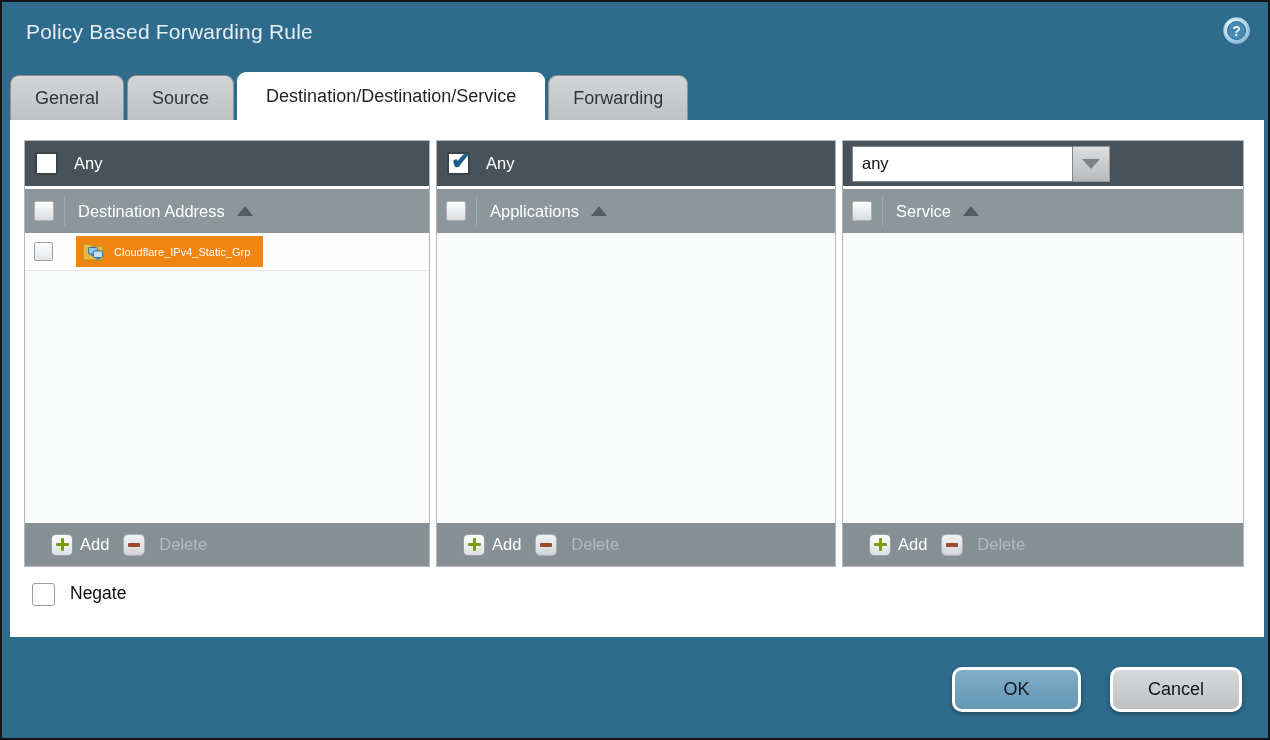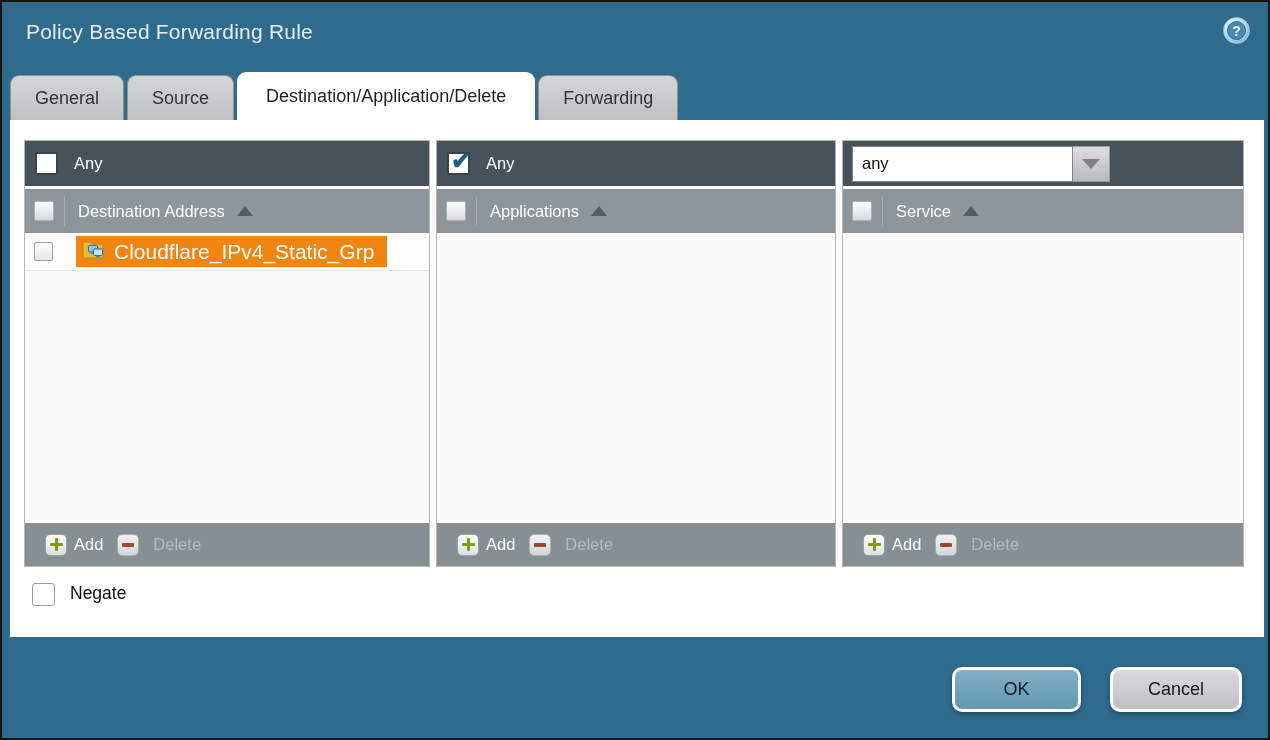--- a/index.html
+++ b/index.html
@@ -125,7 +125,7 @@
   <div class="tabs">
     <div class="tab">General</div>
     <div class="tab">Source</div>
-    <div class="tab active">Destination/Application/Delete</div>
+    <div class="tab active">Destination/Destination/Service</div>
     <div class="tab">Forwarding</div>
   </div>
 

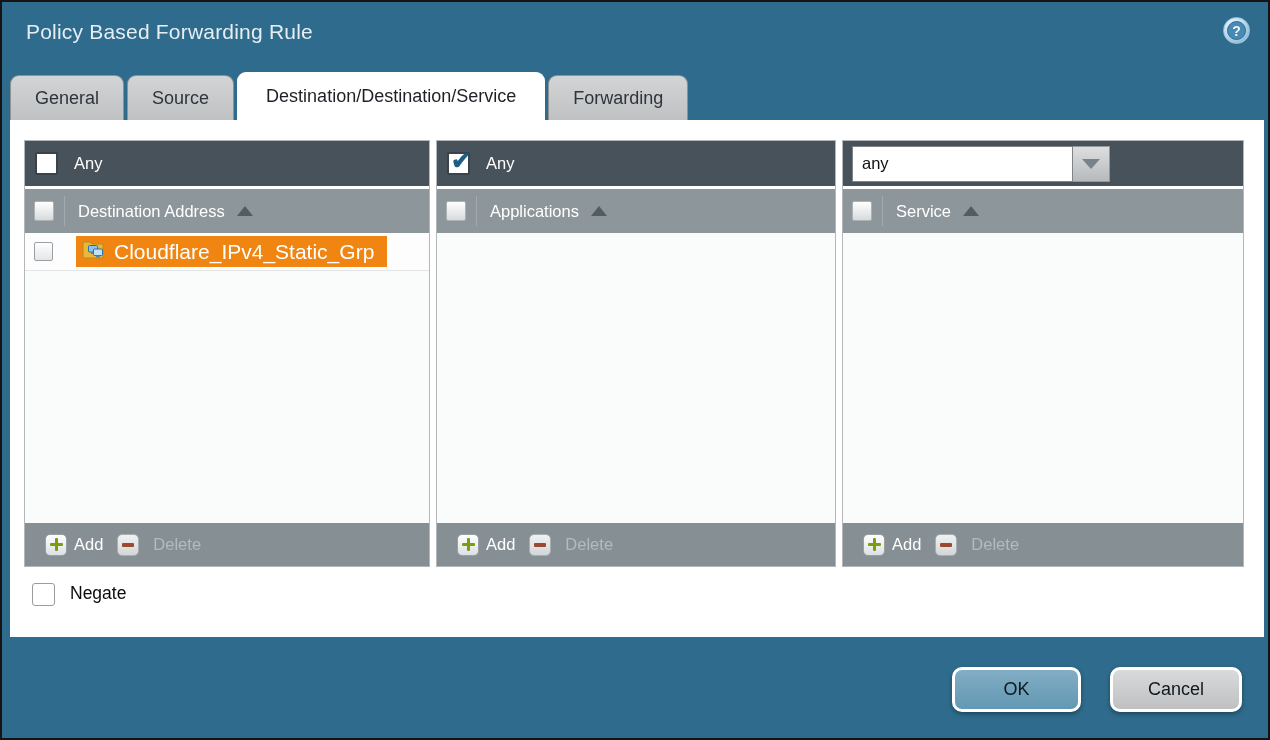--- a/index.html
+++ b/index.html
@@ -69,7 +69,7 @@
   .item-row { height:38px; display:flex; align-items:center; padding-left:9px;
             border-bottom:1px solid #e3e5e6; background:#fdfdfd; }
   .item-chip { margin-left:23px; height:31px; background:#f08511; color:#ffffff;
-            font-size:21px; display:flex; align-items:center; gap:8px;
+            font-size:11px; display:flex; align-items:center; gap:8px;
             padding:0 13px 0 6px; cursor:pointer; }
 
   

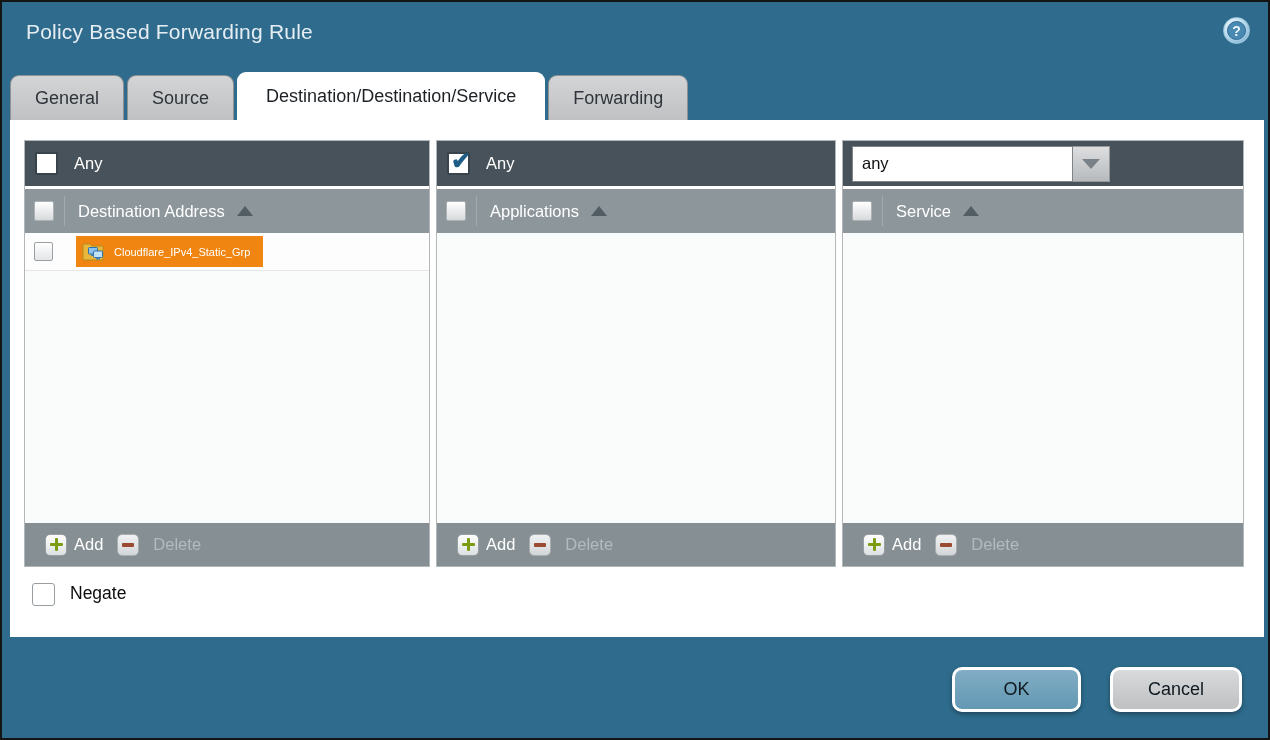--- a/index.html
+++ b/index.html
@@ -44,7 +44,7 @@
             display:flex; align-items:center; padding:0 9px; }
   .colbody { flex:1 1 auto; background:#fafbfb; overflow:hidden; }
   .colfooter { flex:0 0 43px; background:#868f94; display:flex; 
-            padding:0 20px; }
+            padding:0 26px; }
 
   
   .cb-any { width:23px; height:23px; background:#ffffff; border:2px solid #38434b;

